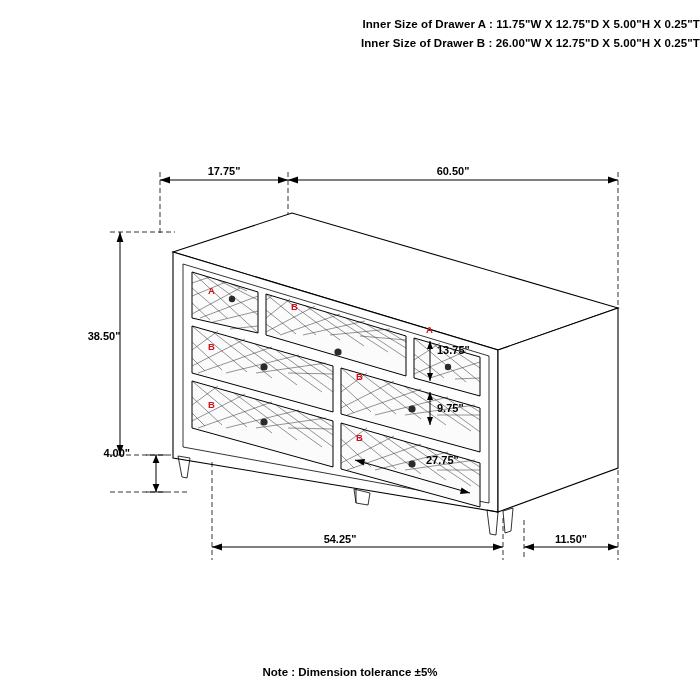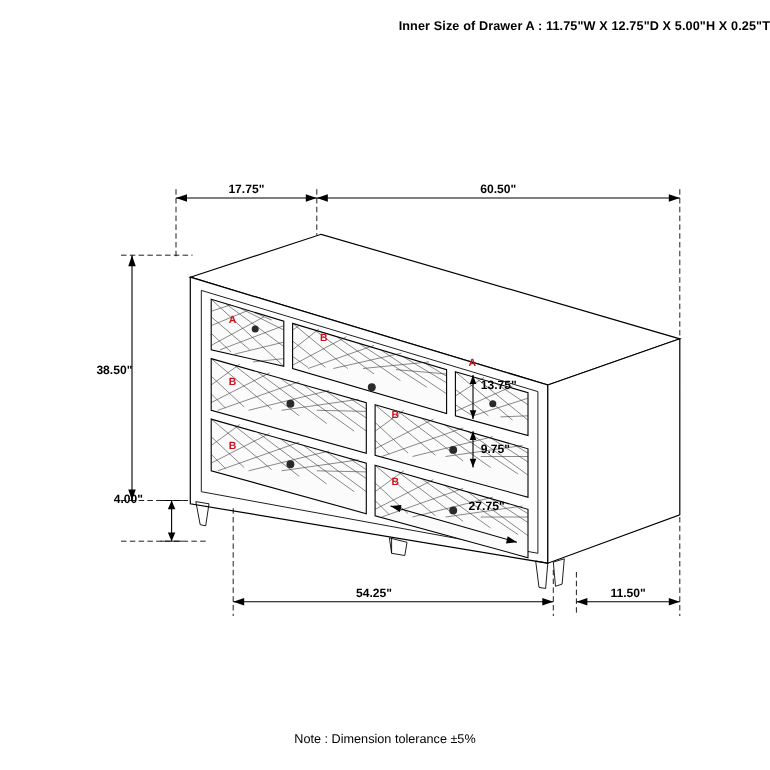--- a/index.html
+++ b/index.html
@@ -71,6 +71,7 @@
 <div class="page">
 
   <div class="hdr" id="hdr1">Inner Size of Drawer A : 11.75"W X 12.75"D X 5.00"H X 0.25"T</div>
+  <div class="hdr" id="hdr2">Inner Size of Drawer B : 26.00"W X 12.75"D X 5.00"H X 0.25"T</div>
 
   <svg class="diagram" width="700" height="700" viewBox="0 0 700 700">
 

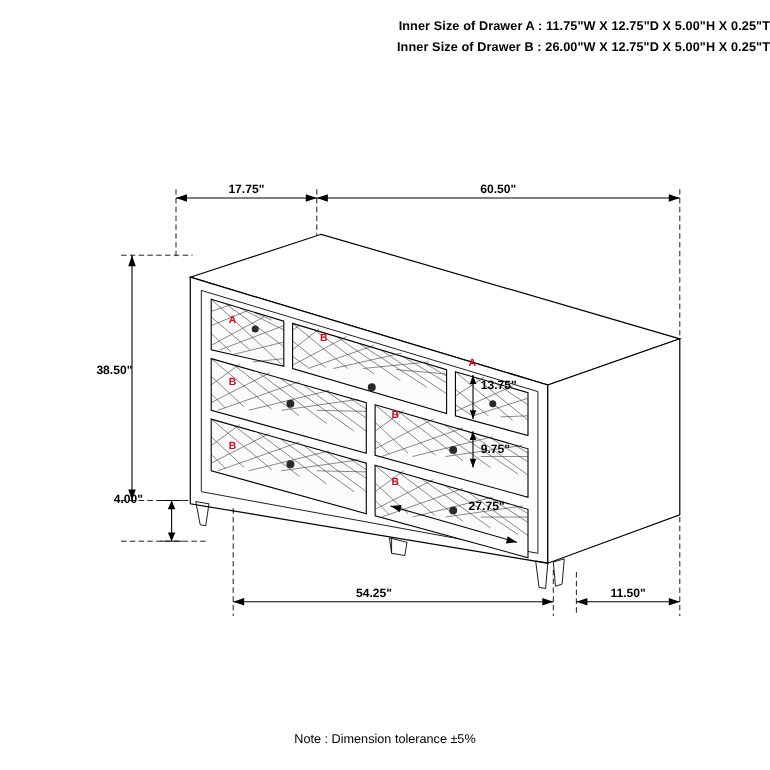--- a/index.html
+++ b/index.html
@@ -38,7 +38,7 @@
     width: 700px;
     text-align: center;
     font-size: 11.5px;
-    font-weight: normal;
+    font-weight: bold;
   }
   svg.diagram {
     position: absolute;

